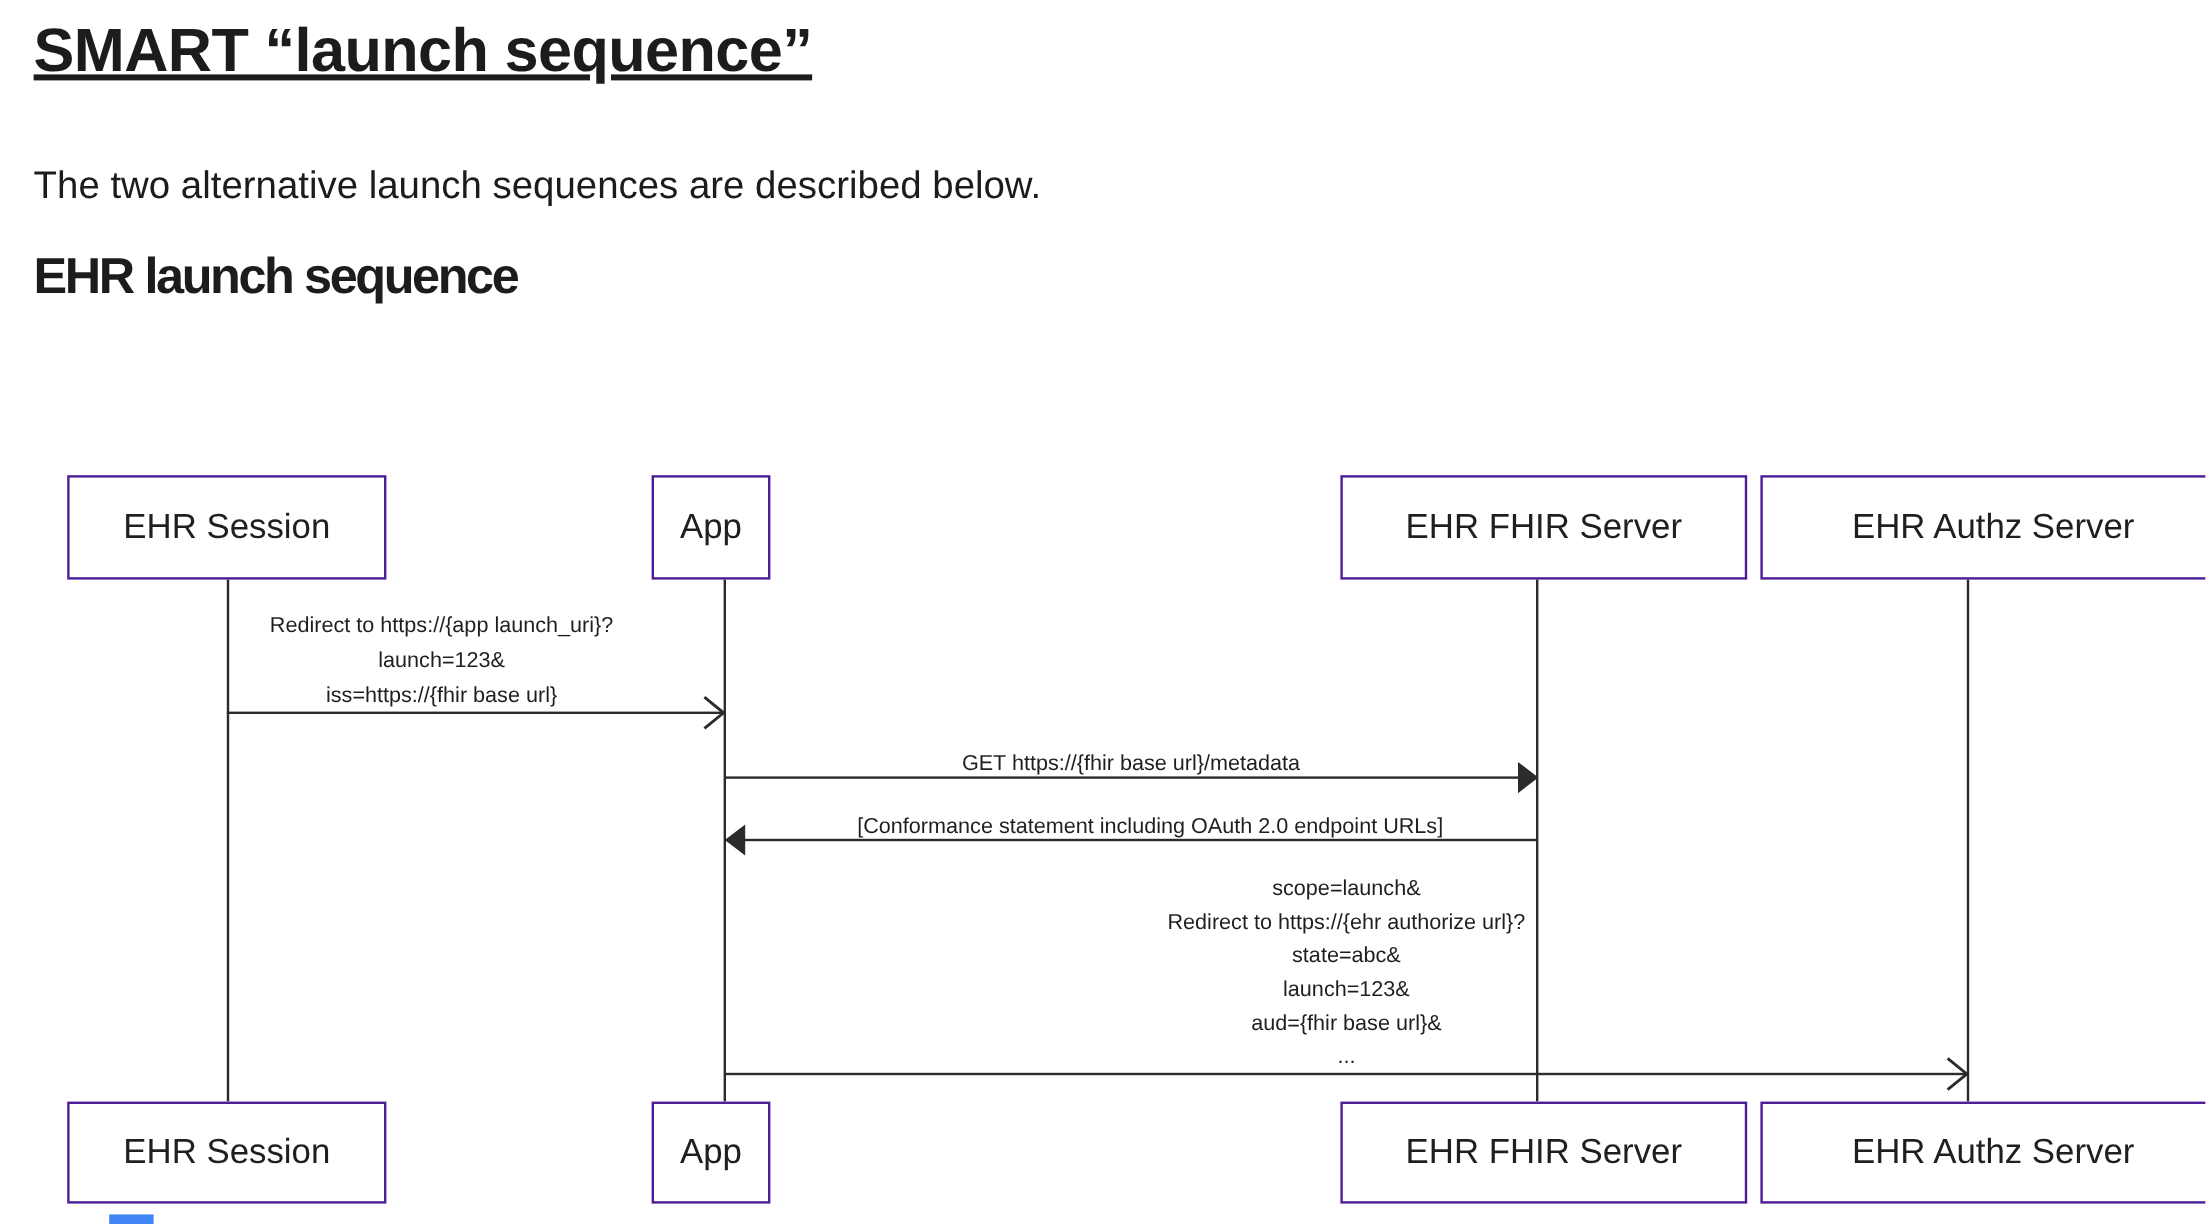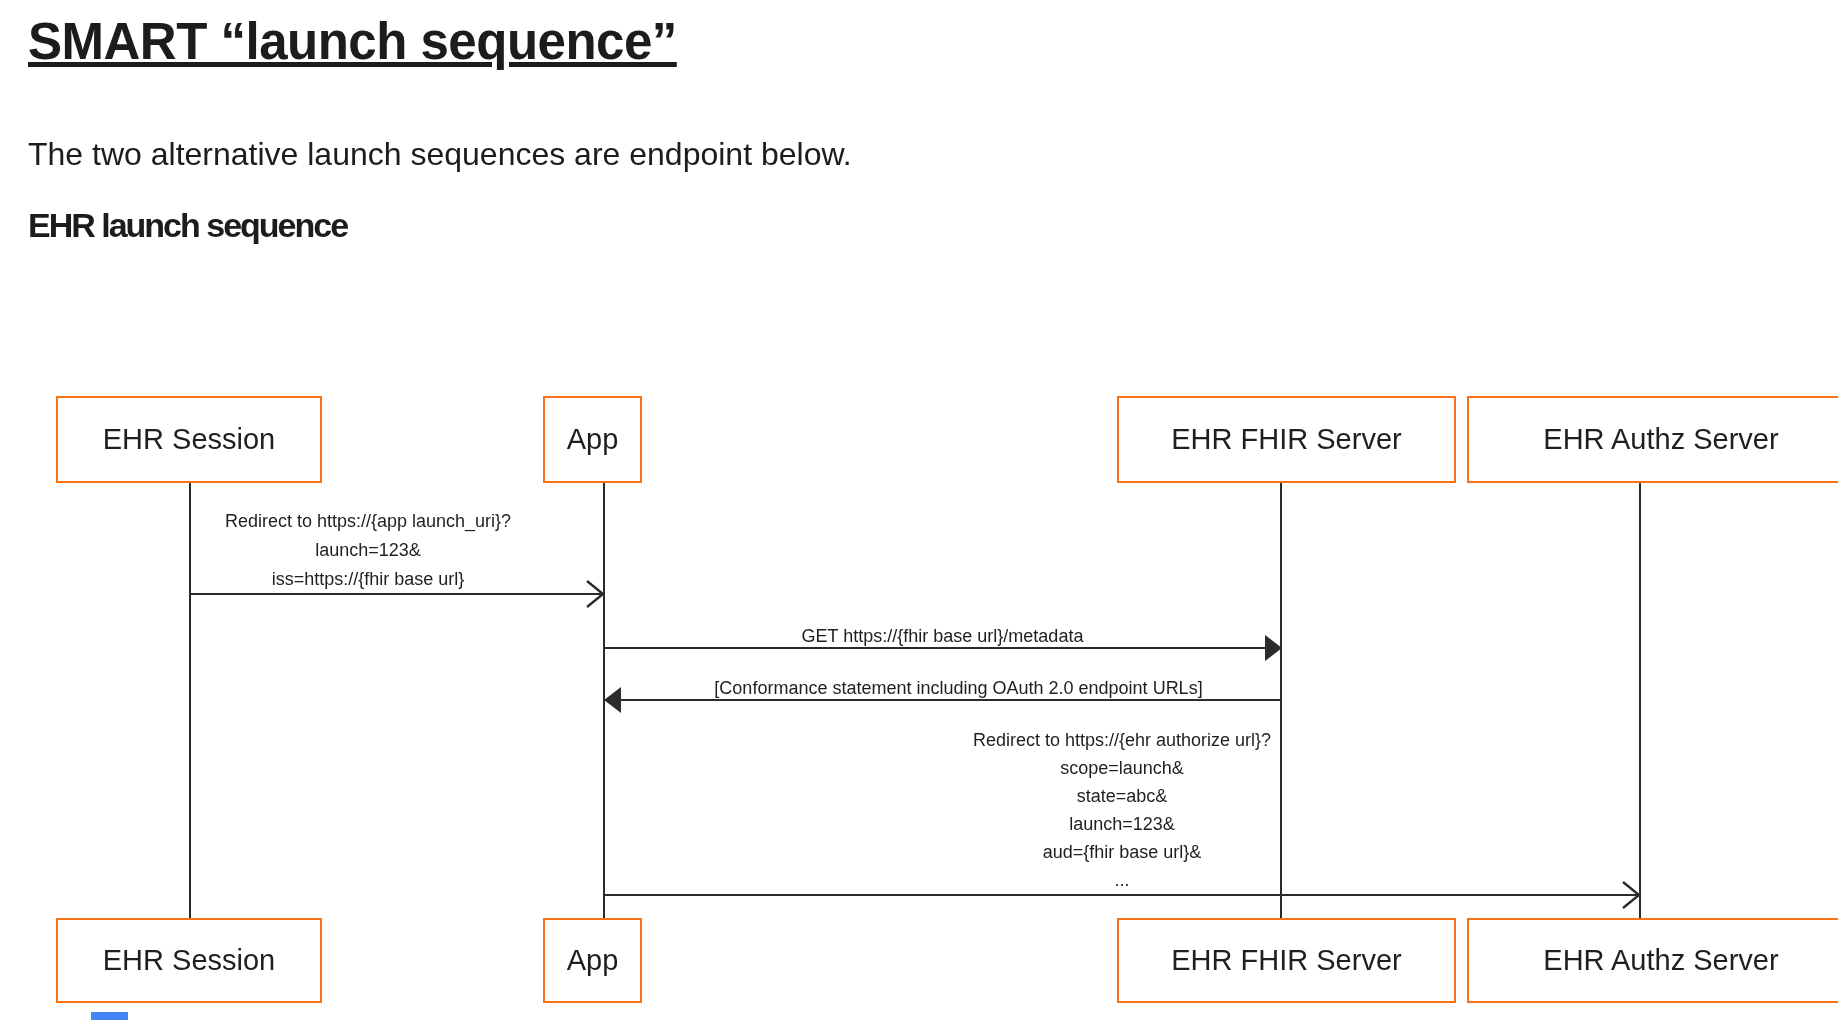--- a/index.html
+++ b/index.html
@@ -83,7 +83,7 @@
 <div class="screen">
 
   <h1 class="page-title">SMART “launch sequence”</h1>
-  <p class="intro-text">The two alternative launch sequences are endpoint below.</p>
+  <p class="intro-text">The two alternative launch sequences are described below.</p>
   <h2 class="section-heading">EHR launch sequence</h2>
 
   <div class="diagram">

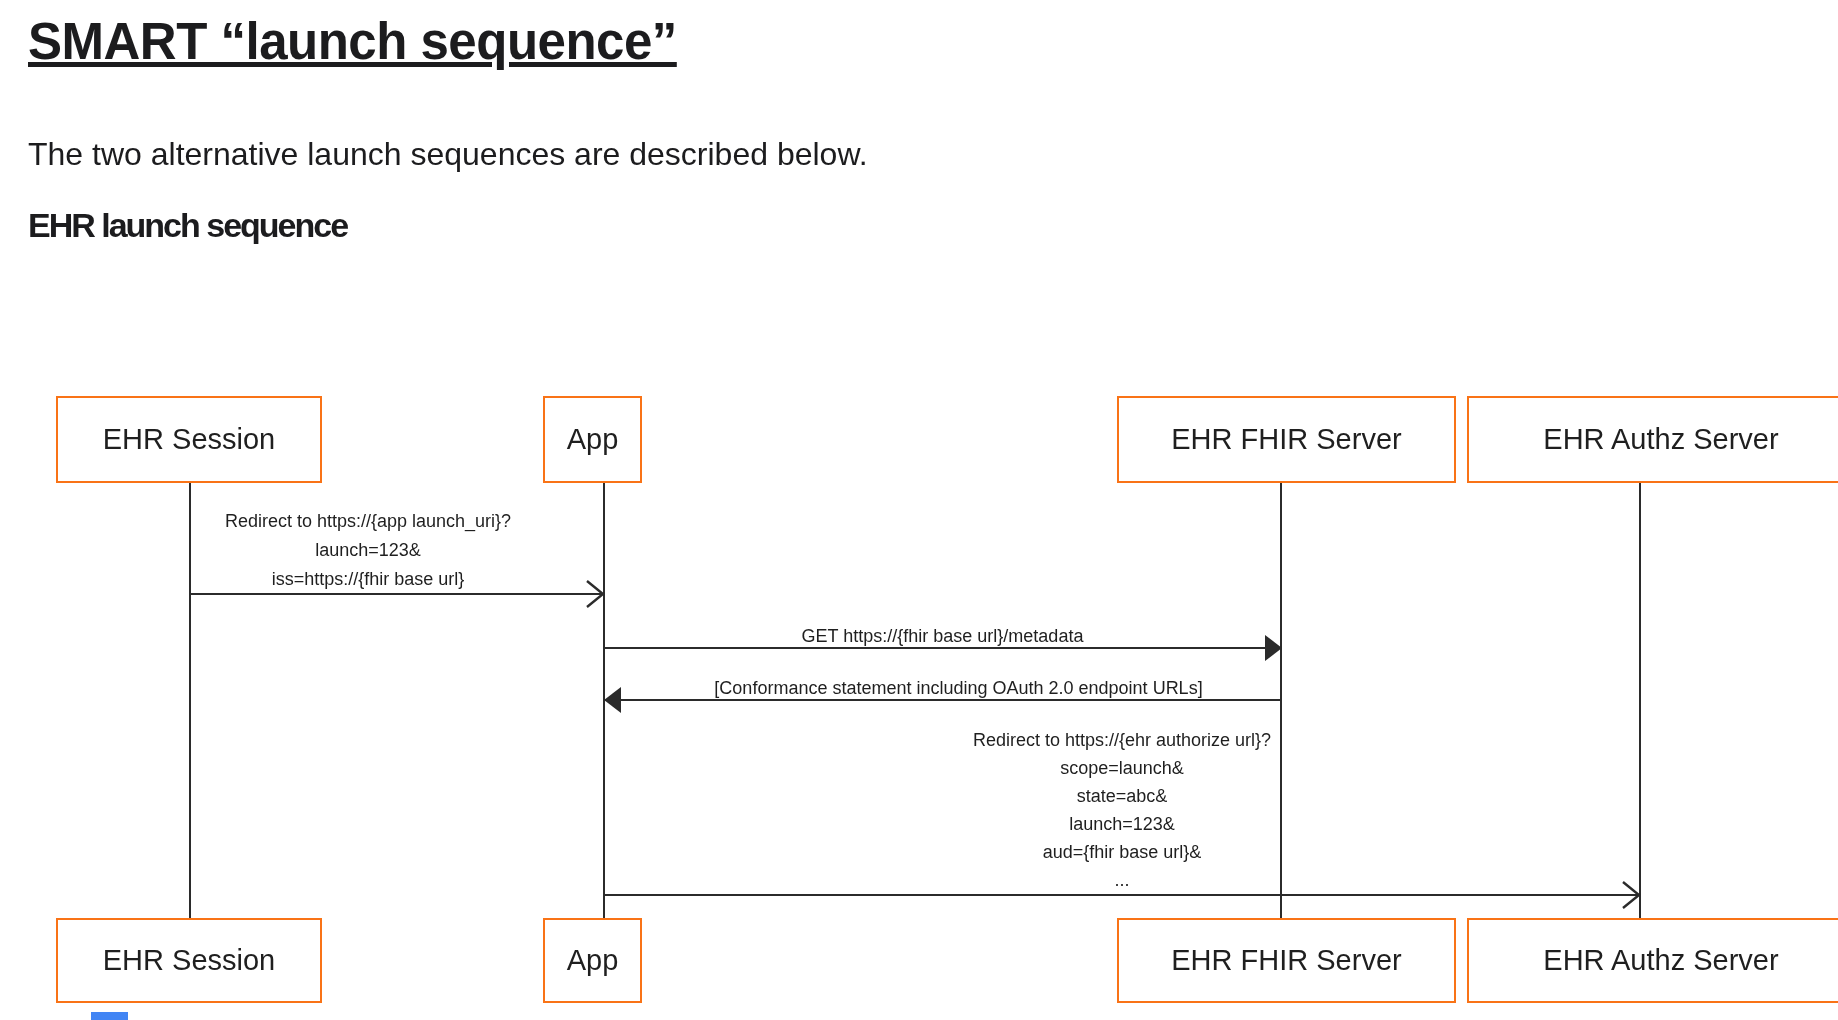--- a/index.html
+++ b/index.html
@@ -18,7 +18,7 @@
   }
   .section-heading {
     position:absolute; left:28px; top:206px;
-    font-size:34px; font-weight:700; letter-spacing:-2px; color:#1c1c1e;
+    font-size:42px; font-weight:700; letter-spacing:-2px; color:#1c1c1e;
   }
 
   

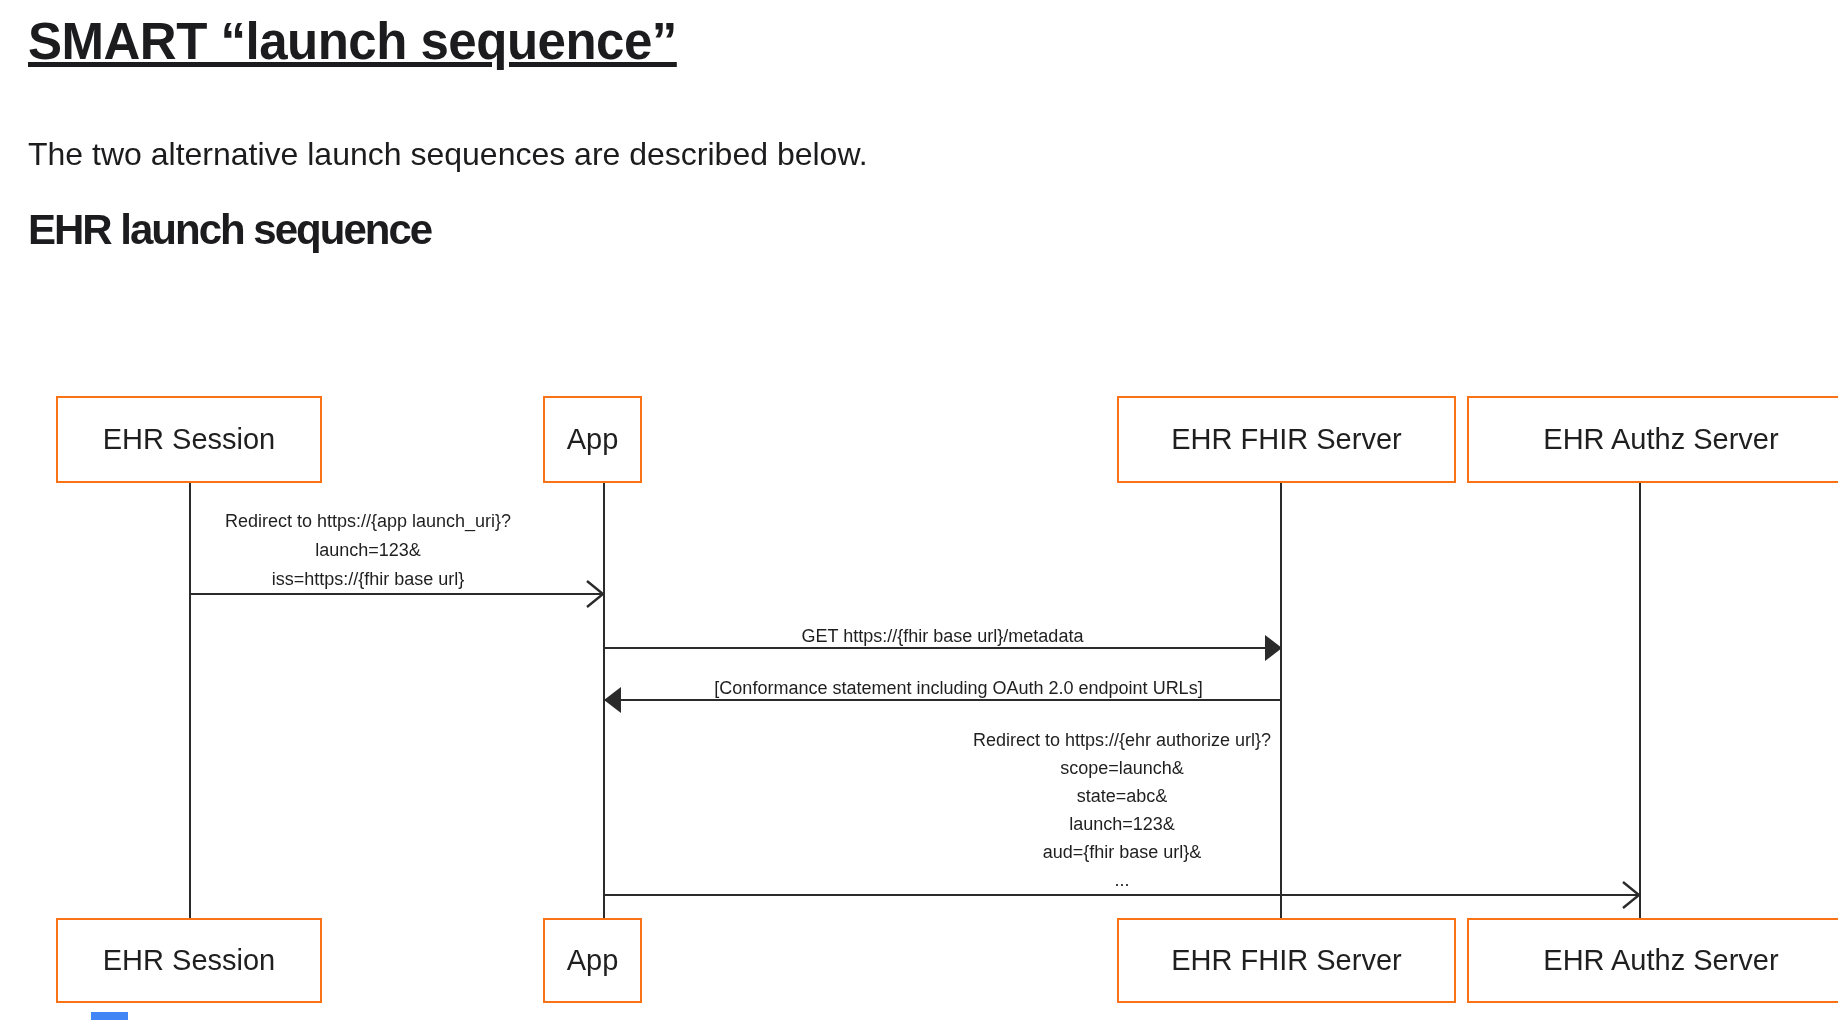--- a/index.html
+++ b/index.html
@@ -26,7 +26,7 @@
 
   .actor {
     position:absolute; height:87px;
-    border:2px solid #f97316; background:#ffffff;
+    border:2px solid #4c1d95; background:#ffffff;
     display:flex; align-items:center; justify-content:center;
     font-size:29px; color:#1f1f1f; white-space:nowrap;
   }

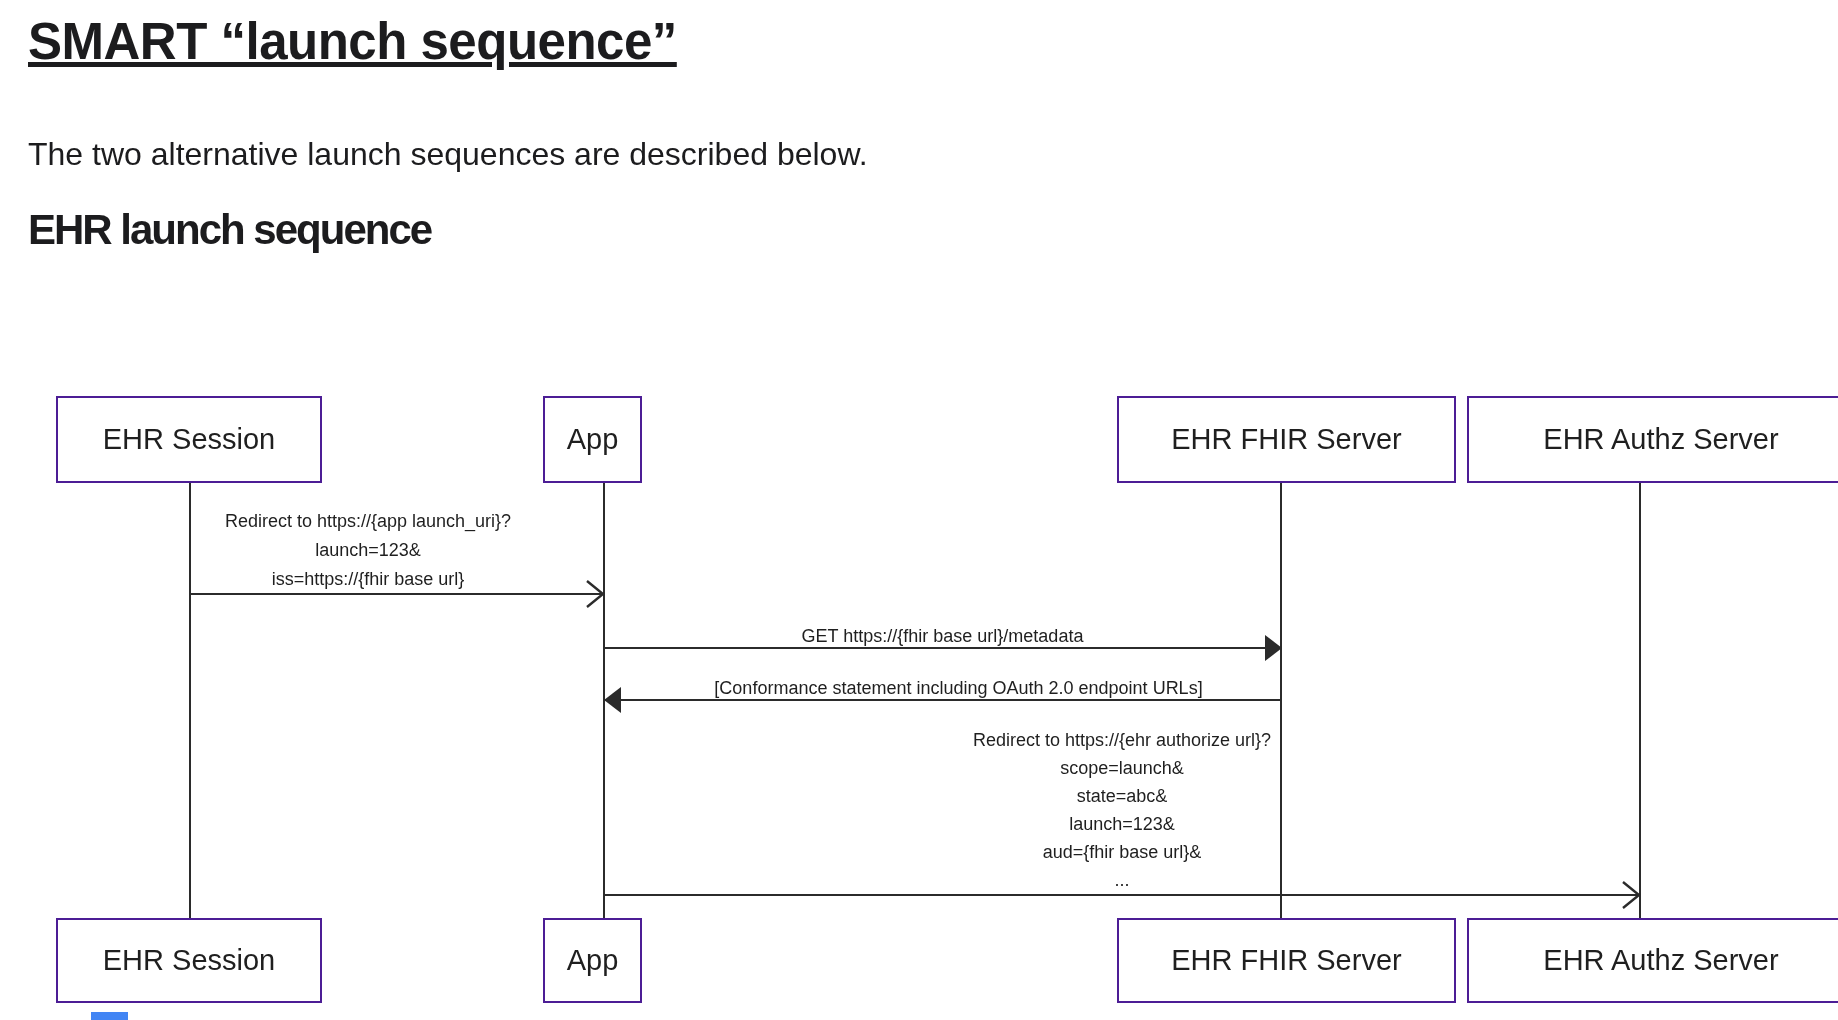--- a/index.html
+++ b/index.html
@@ -129,8 +129,8 @@
     <div class="arrow-filled af-left"></div>
 
     <div class="msg-label l4">
+      <div>scope=launch&amp;</div>
       <div>Redirect to https://{ehr authorize url}?</div>
-      <div>scope=launch&amp;</div>
       <div>state=abc&amp;</div>
       <div>launch=123&amp;</div>
       <div>aud={fhir base url}&amp;</div>

